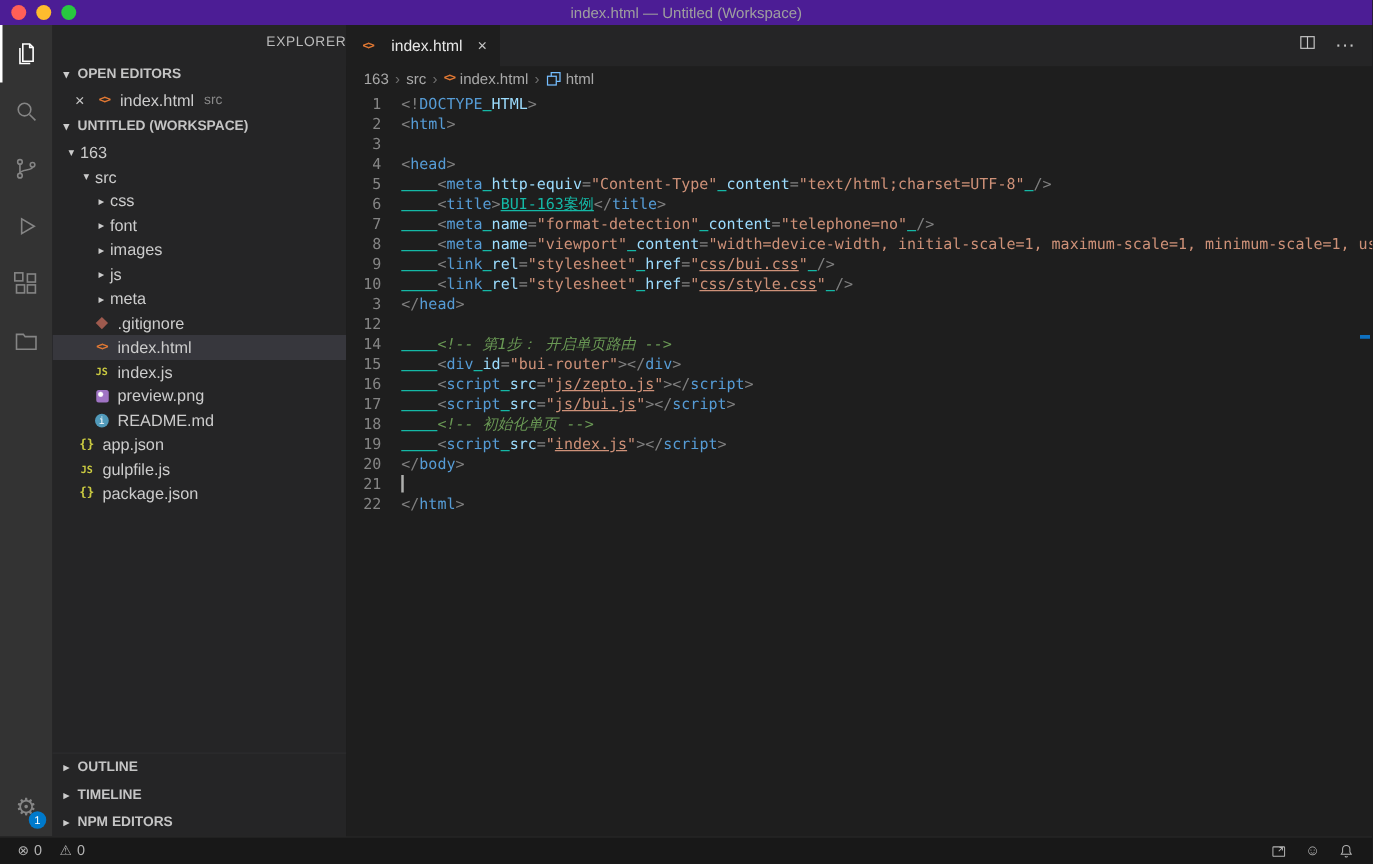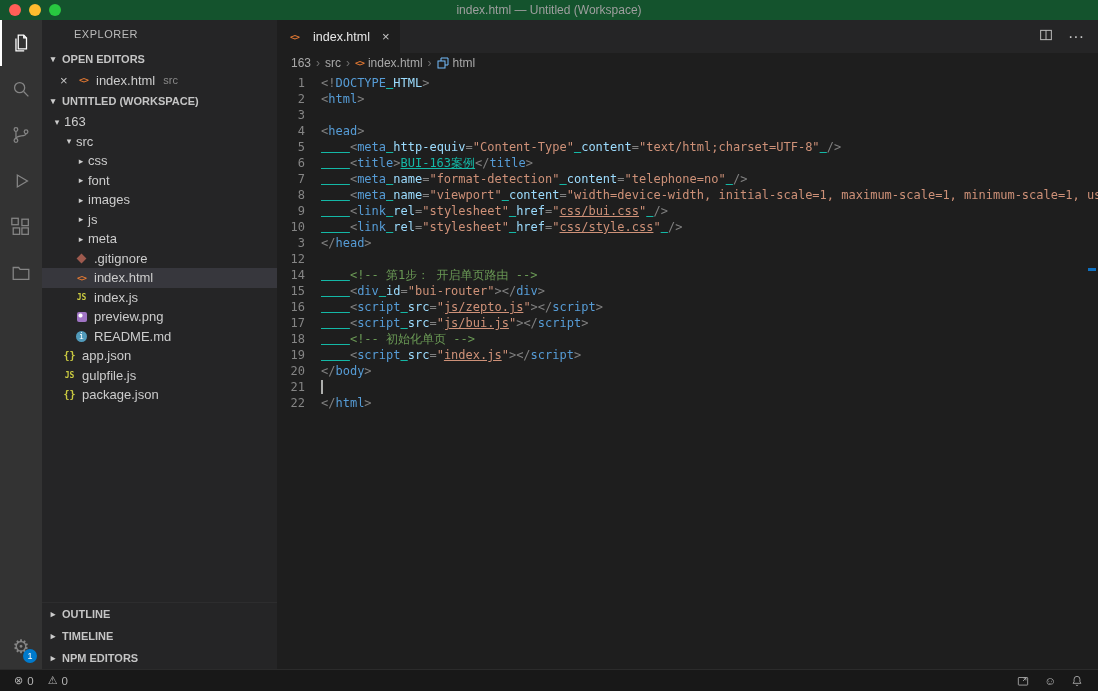--- a/index.html
+++ b/index.html
@@ -8,7 +8,7 @@
   .window { width: 1098px; height: 691px; display: flex; flex-direction: column; }
 
   
-  .titlebar { flex: 0 0 20px; background: #14532d; position: relative; display: flex; align-items: center; }
+  .titlebar { flex: 0 0 20px; background: #4c1d95; position: relative; display: flex; align-items: center; }
   .traffic { position: absolute; left: 9px; top: 4px; display: flex; gap: 8px; }
   .light { width: 12px; height: 12px; border-radius: 50%; }
   .light.red { background: #ff5f57; } .light.yellow { background: #febc2e; } .light.green { background: #28c840; }

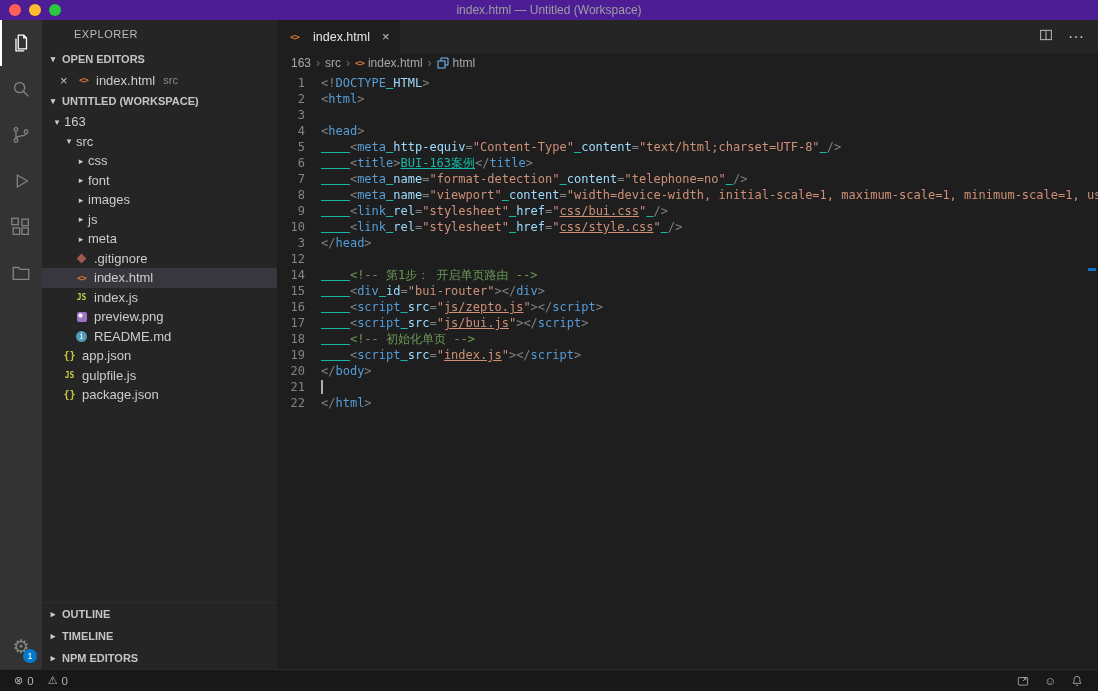--- a/index.html
+++ b/index.html
@@ -28,7 +28,7 @@
 
   
   .sidebar { width: 235px; background: #252526; color: #cccccc; font-size: 13px; display: flex; flex-direction: column; flex: none; }
-  .sidebar-title { height: 28px; line-height: 28px; padding-left: 32px; font-size: 11px; color: #bbbbbb; letter-spacing: .5px; }
+  .sidebar-title { height: 28px; line-height: 28px; padding-left: 32px; font-size: 11px; color: #bbbbbb; letter-spacing: .5px; text-align: right; }
   .section-header { height: 22px; display: flex; align-items: center; gap: 2px; padding-left: 4px;
     font-size: 11px; font-weight: bold; color: #c5c5c5; cursor: pointer; }
   .twistie { width: 14px; flex: none; text-align: center; font-size: 9px; color: #cccccc; }

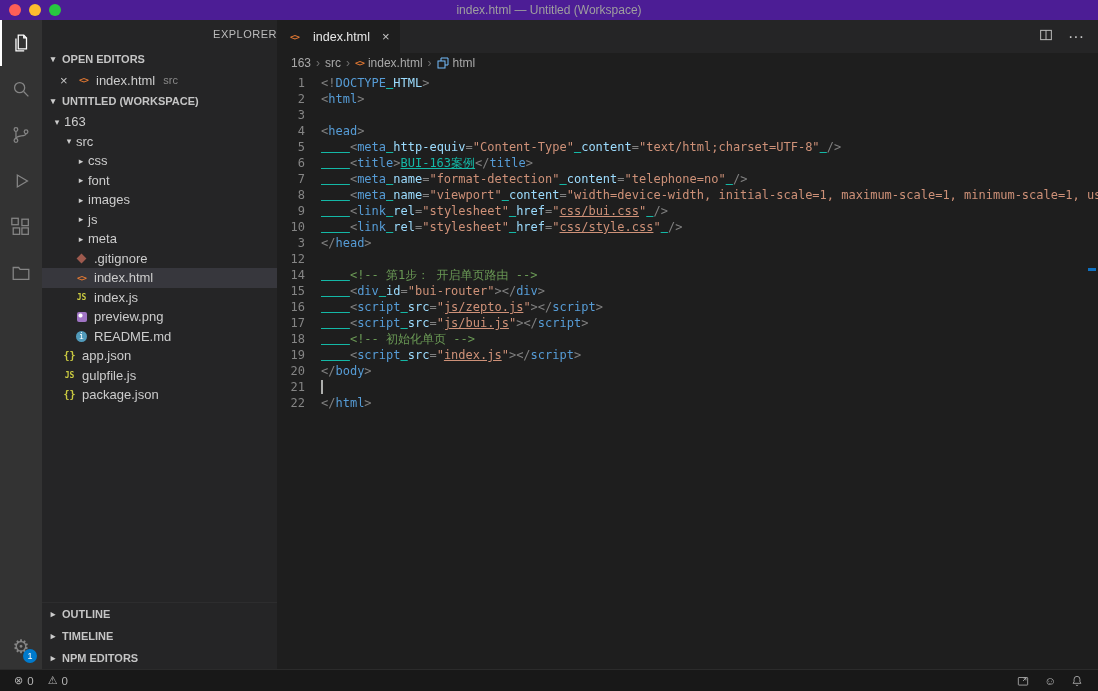--- a/index.html
+++ b/index.html
@@ -73,7 +73,7 @@
   .line-content { color: #d4d4d4; }
   .tok-p { color: #808080; } .tok-t { color: #569cd6; } .tok-a { color: #9cdcfe; }
   .tok-s { color: #ce9178; } .tok-u { color: #ce9178; text-decoration: underline; }
-  .tok-x { color: #14b8a6; text-decoration: underline; } .tok-c { color: #6a9955; }
+  .tok-x { color: #14b8a6; text-decoration: underline; } .tok-c { color: #6a9955; font-style: italic; }
   .cursor { display: inline-block; width: 2px; height: 14px; background: #aeafad; vertical-align: text-bottom; }
 
   .overview-ruler { position: absolute; right: 0; top: 33px; bottom: 0; width: 12px; }

